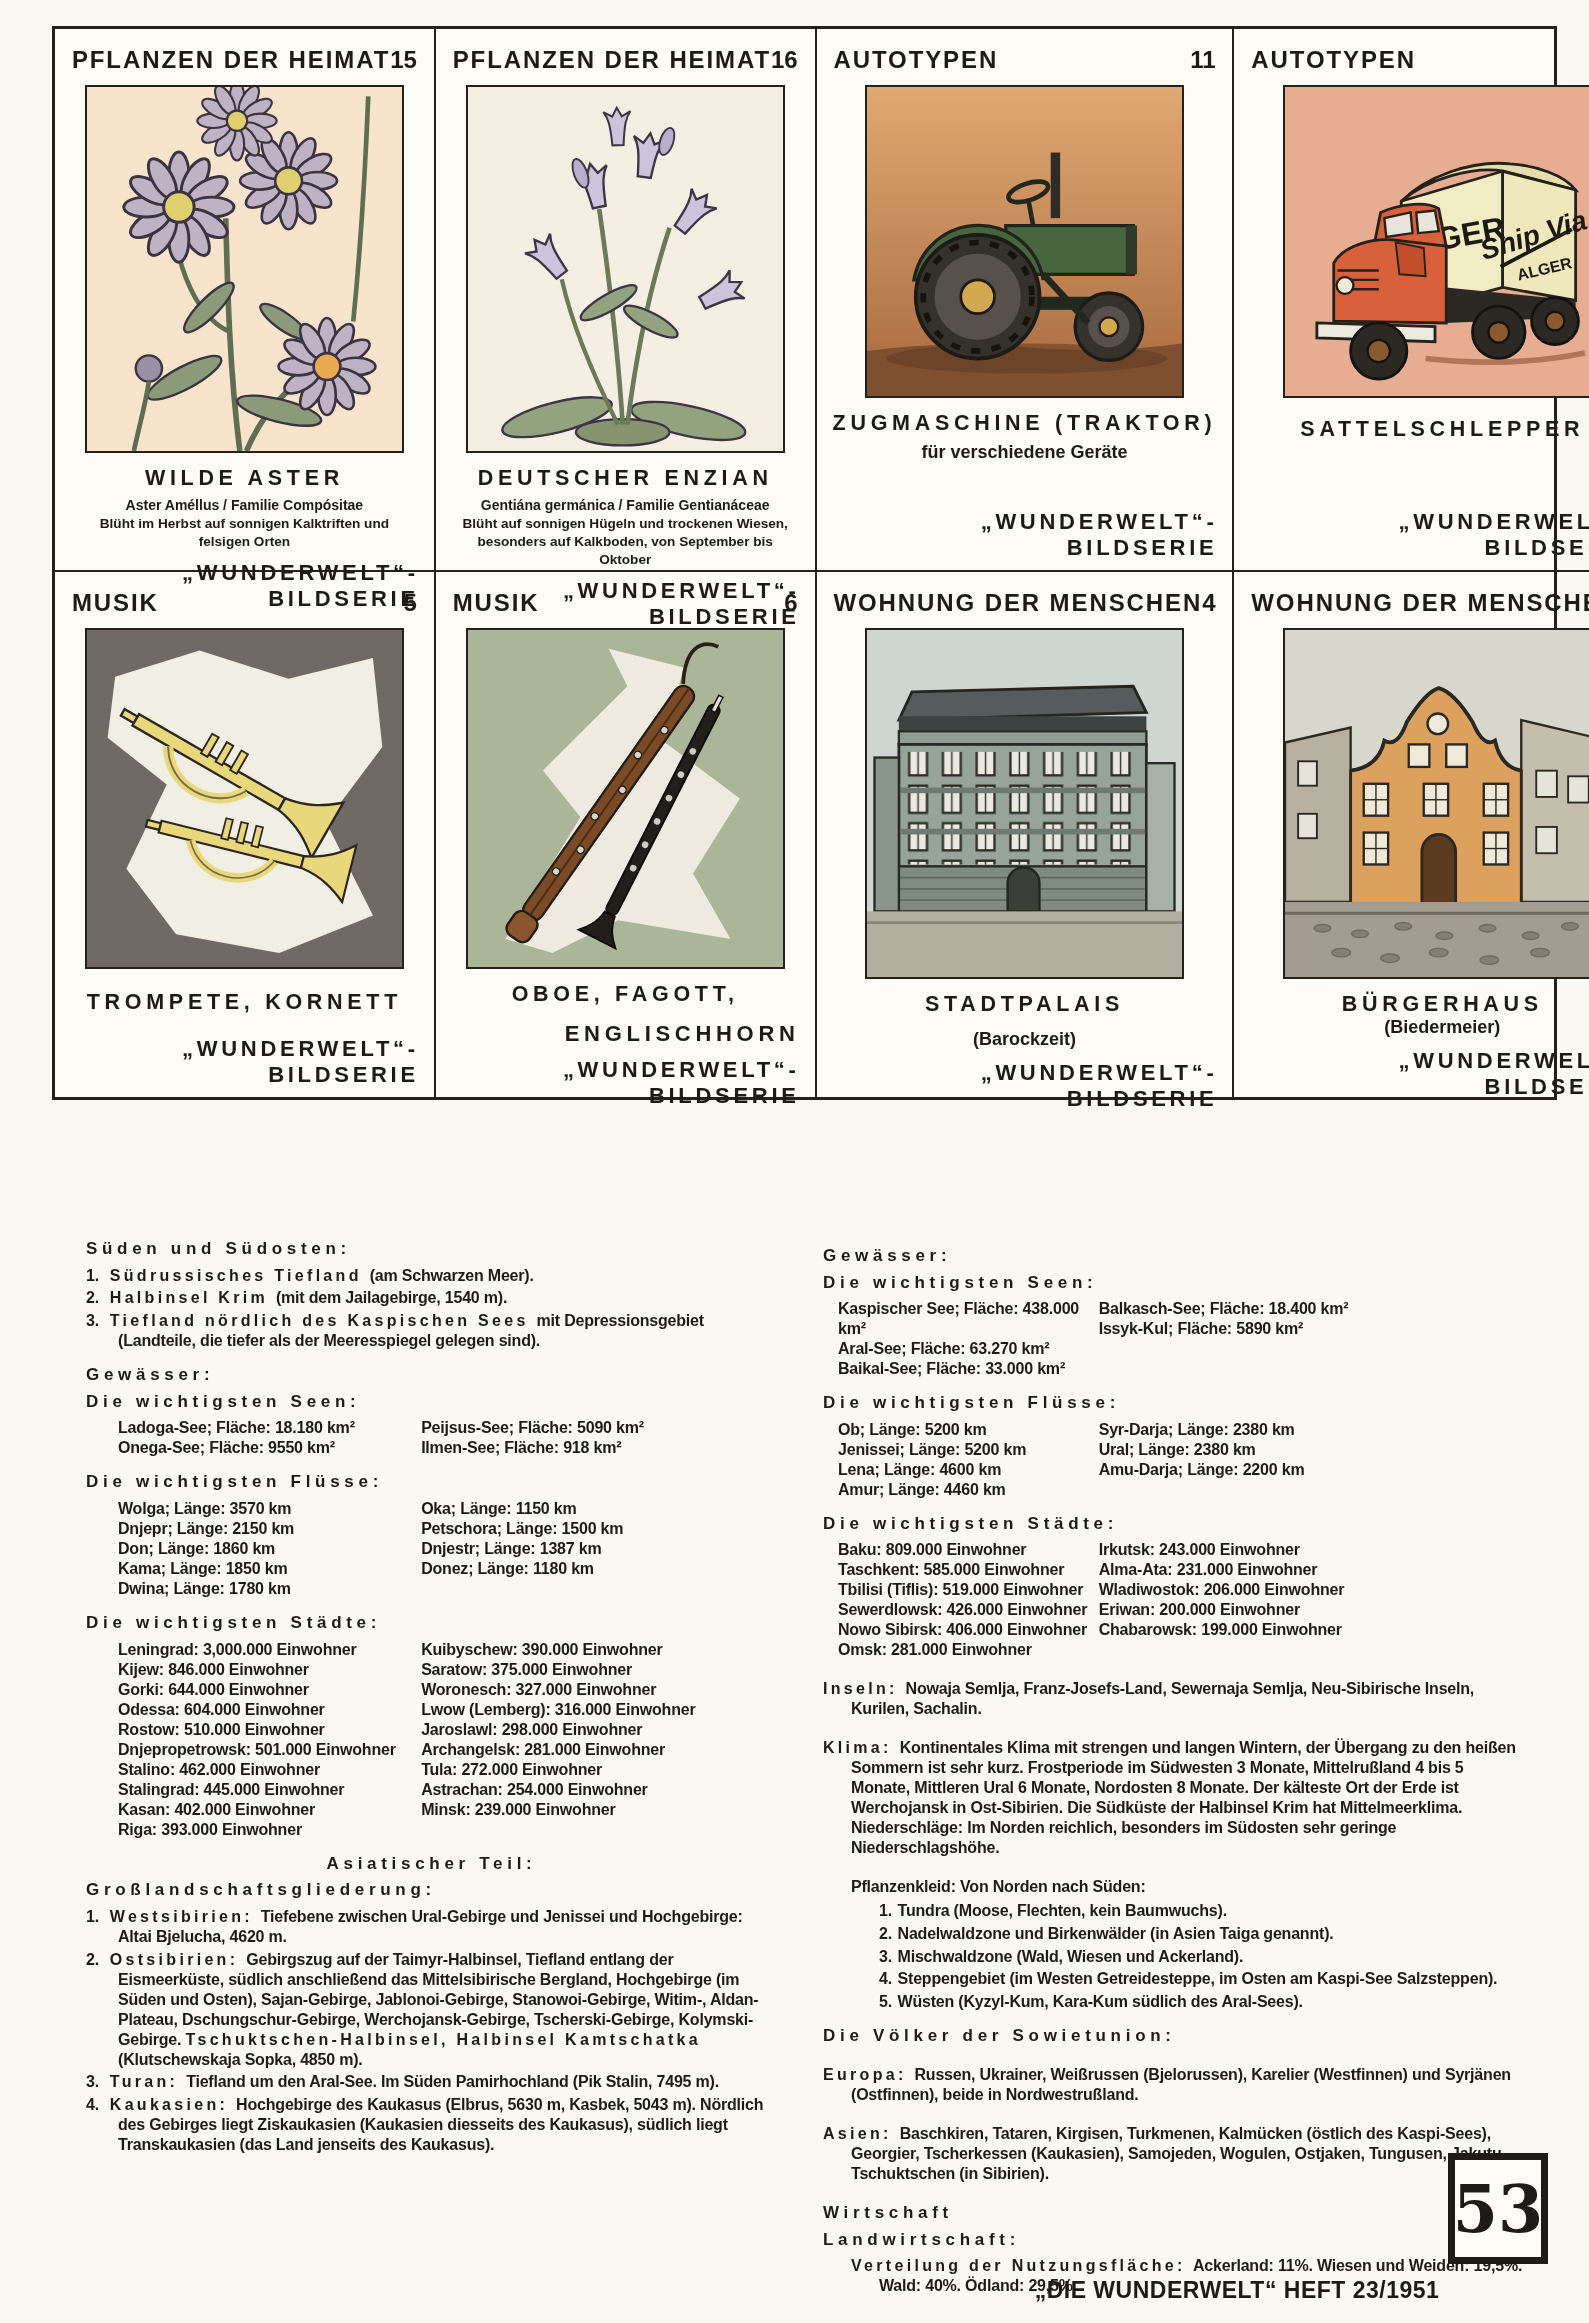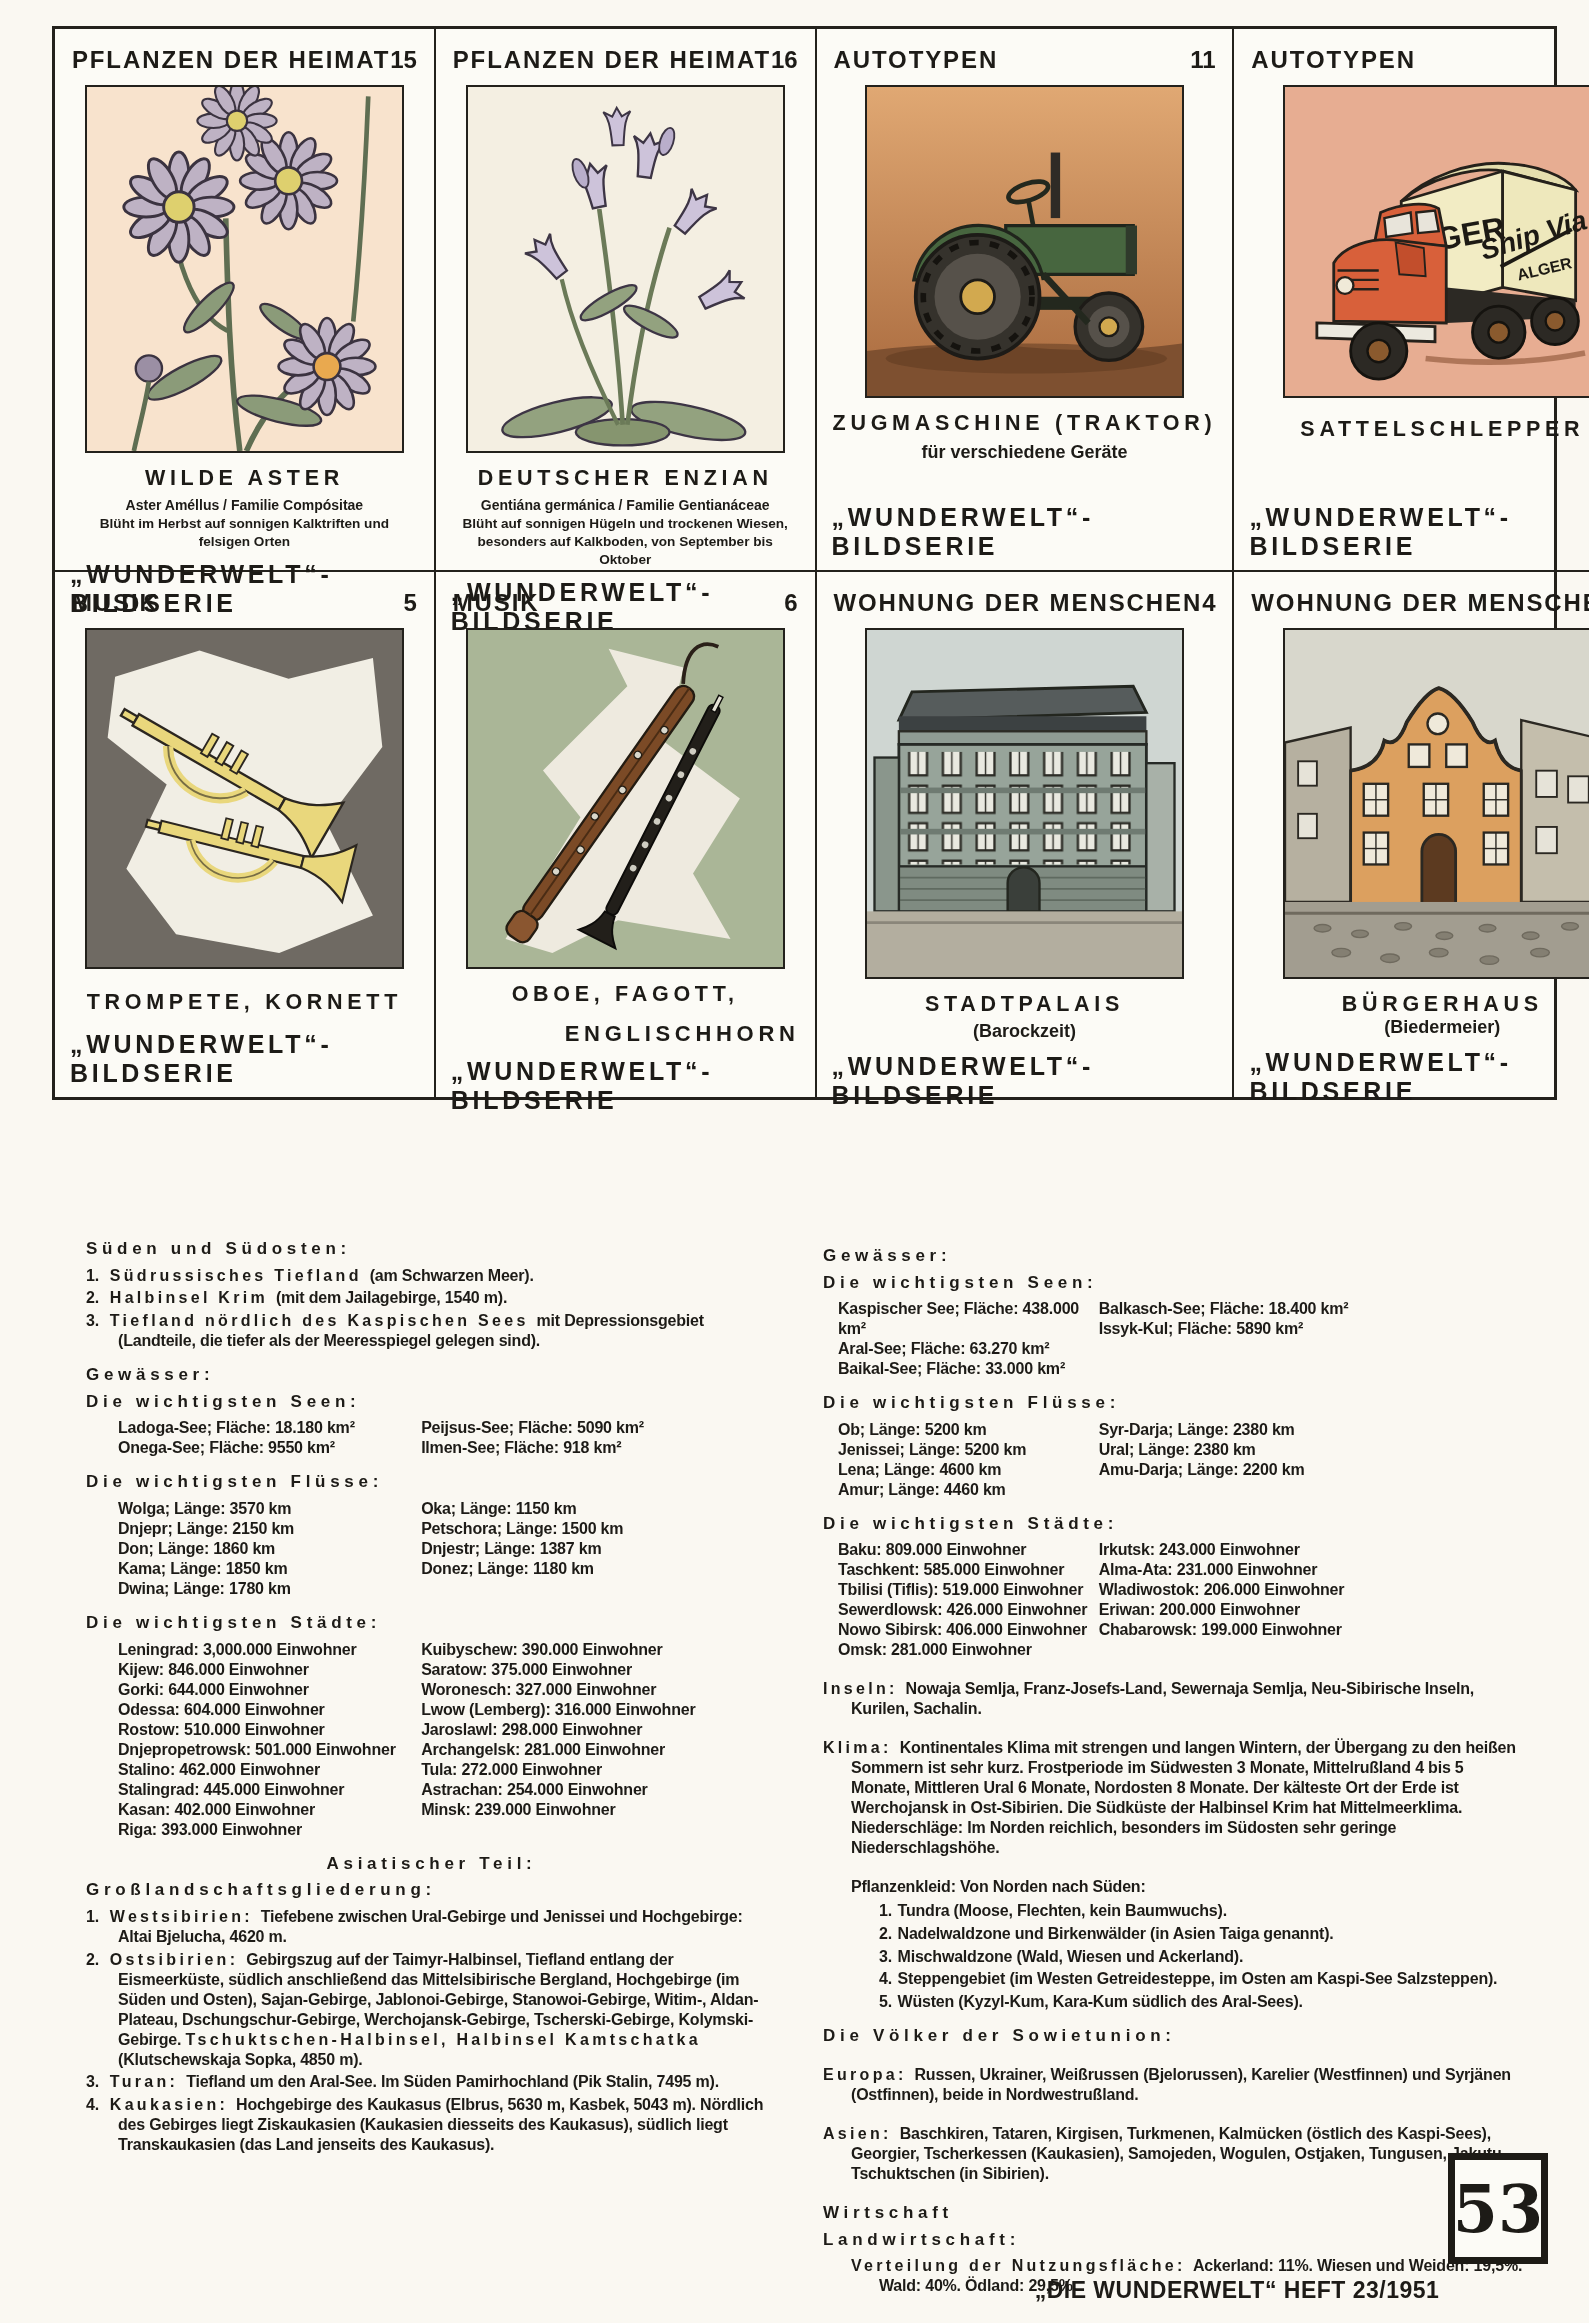--- a/index.html
+++ b/index.html
@@ -31,7 +31,7 @@
   .card-latin { text-align:center; font-size:14px; line-height:18px; margin-top:4.7px; }
   .card-desc  { text-align:center; font-size:13.6px; line-height:18px; margin-top:0.9px; padding:0 3.7px; }
   .card-desc-lg { text-align:center; font-size:18px; margin-top:5.6px; }
-  .card-brand { text-align:left; font-size:25px; letter-spacing:3.7px; margin-top:auto; padding-top:9.4px; }
+  .card-brand { text-align:right; font-size:22px; letter-spacing:3.7px; margin-top:auto; padding-top:9.4px; }
   
   .col { position:absolute; font-size:16px; line-height:20px; letter-spacing:-0.2px; }
   .col-left  { left:86px;  top:1239px; width:691px; }

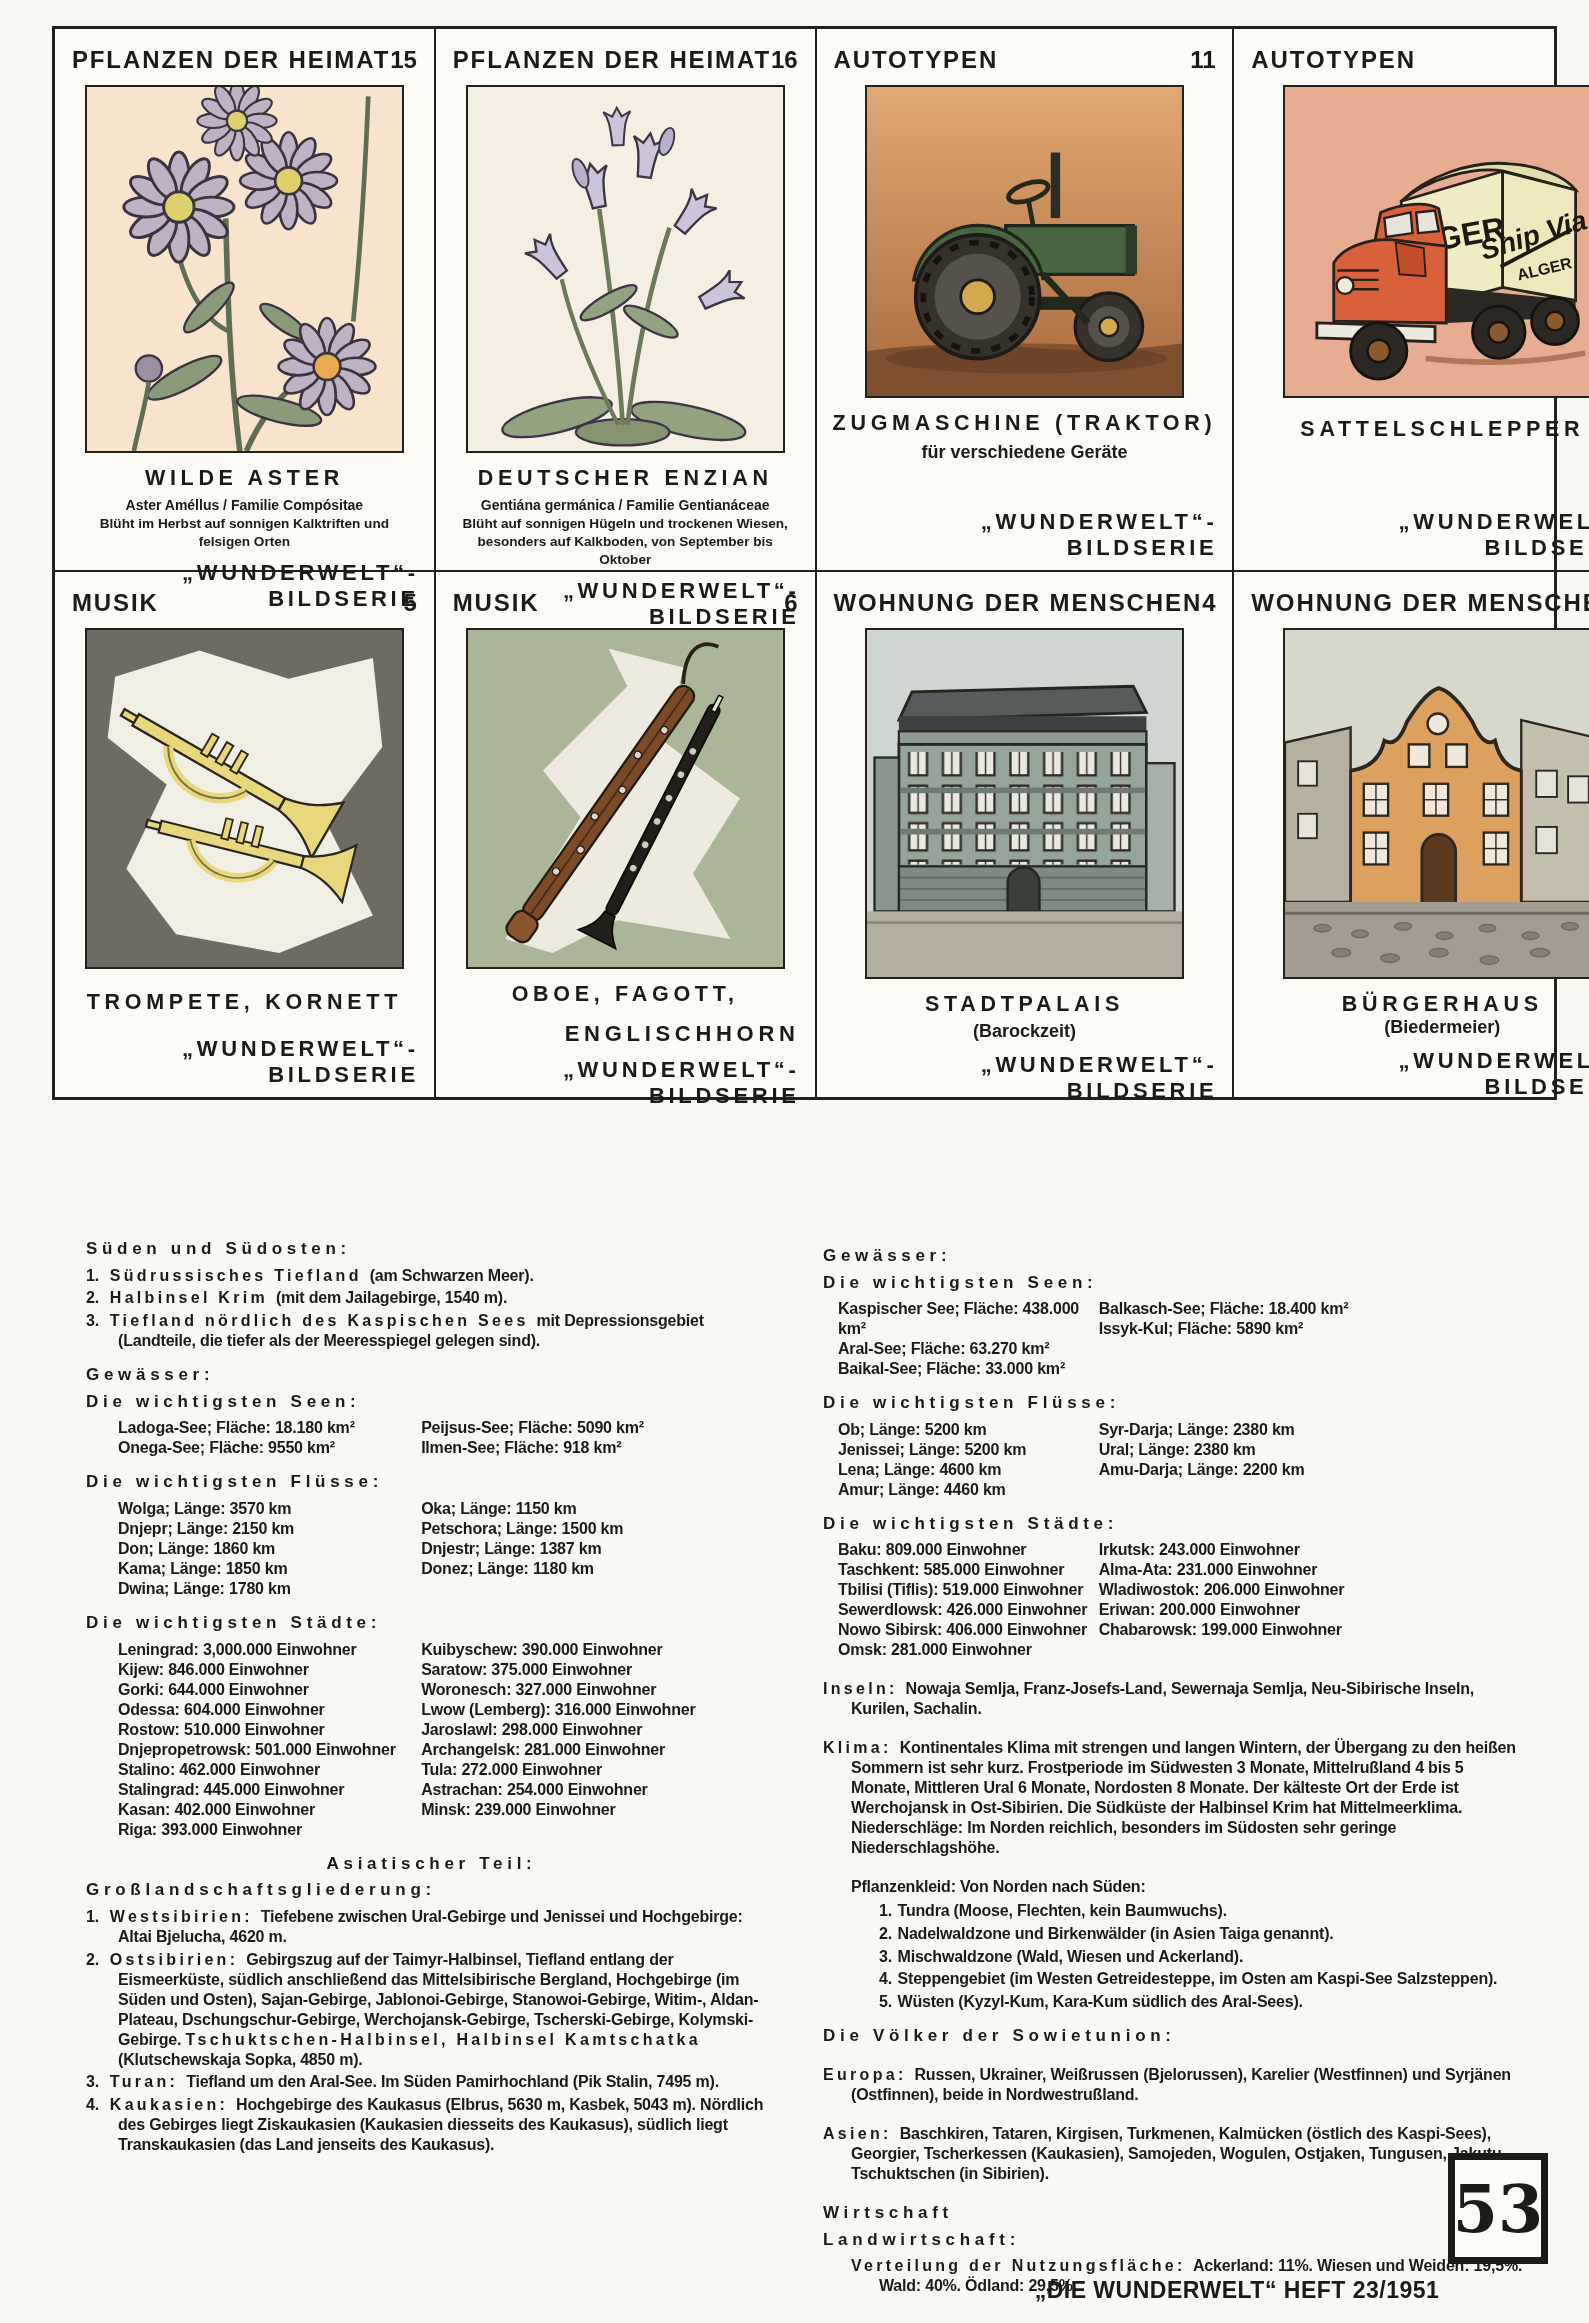--- a/index.html
+++ b/index.html
@@ -355,7 +355,7 @@
         </svg>
       </div>
       <div class="card-title">STADTPALAIS</div>
-      <div class="card-desc-lg" style="margin-top:4px">(Barockzeit)</div>
+      <div class="card-desc-lg" style="margin-top:12px">(Barockzeit)</div>
       <div class="card-brand">„WUNDERWELT“-BILDSERIE</div>
     </div>
 

